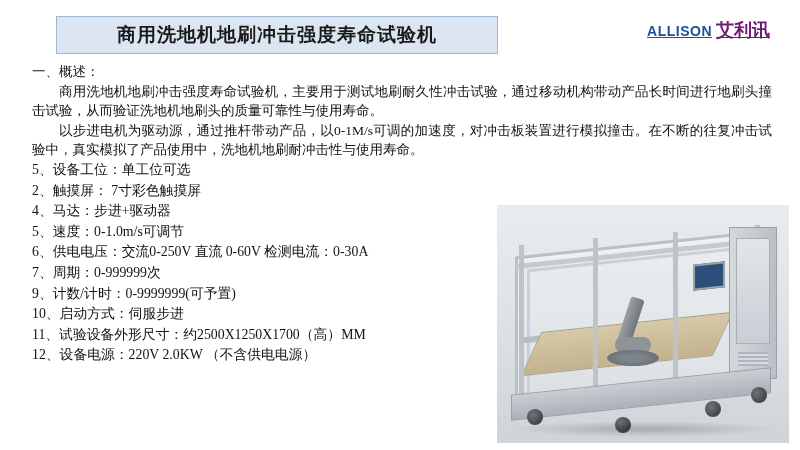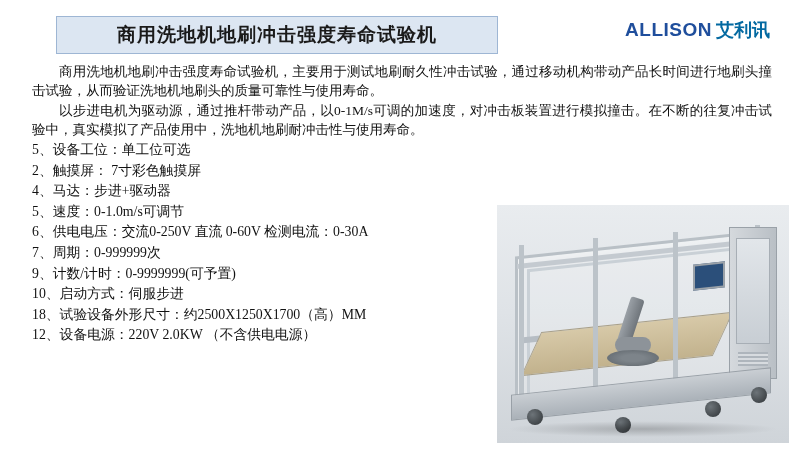--- a/index.html
+++ b/index.html
@@ -50,10 +50,11 @@
   }
   .brand-en {
     font-family: "Liberation Sans", sans-serif;
-    font-size: 19px;
+    font-size: 14px;
     font-weight: bold;
     color: #1f4e9c;
     letter-spacing: 0.5px;
+    text-decoration: underline;
   }
   .brand-cn {
     font-family: "Liberation Sans", sans-serif;

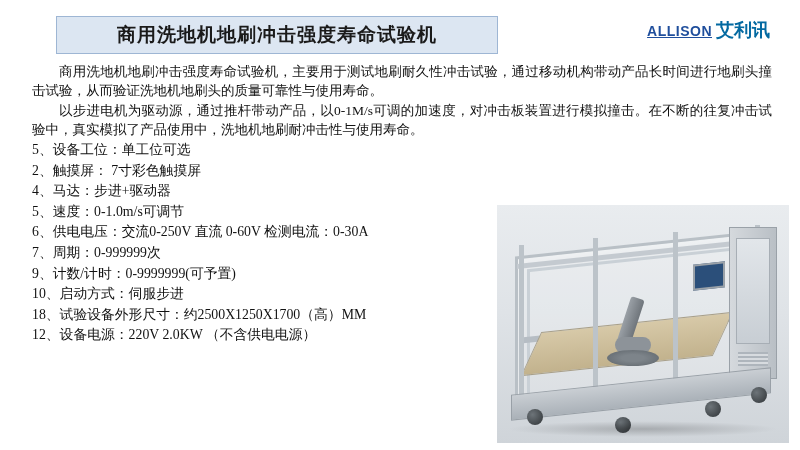--- a/index.html
+++ b/index.html
@@ -60,7 +60,8 @@
     font-family: "Liberation Sans", sans-serif;
     font-size: 18px;
     font-weight: bold;
-    color: #0369a1;
+    color: #701a75;
+    text-decoration: underline;
   }
   
   .content {

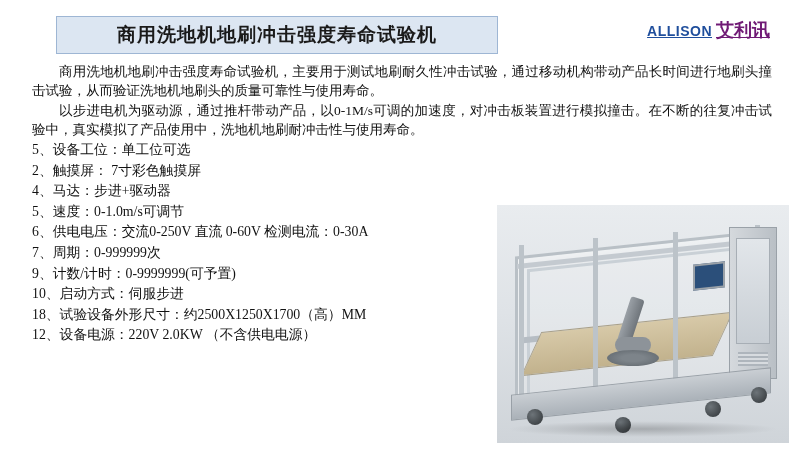--- a/index.html
+++ b/index.html
@@ -262,6 +262,7 @@
   </div>
 
   <div class="content">
+    <div class="sec-head">一、概述：</div>
     <p class="para">商用洗地机地刷冲击强度寿命试验机，主要用于测试地刷耐久性冲击试验，通过移动机构带动产品长时间进行地刷头撞击试验，从而验证洗地机地刷头的质量可靠性与使用寿命。</p>
     <p class="para">以步进电机为驱动源，通过推杆带动产品，以0-1M/s可调的加速度，对冲击板装置进行模拟撞击。在不断的往复冲击试验中，真实模拟了产品使用中，洗地机地刷耐冲击性与使用寿命。</p>
     <ul class="spec-list">

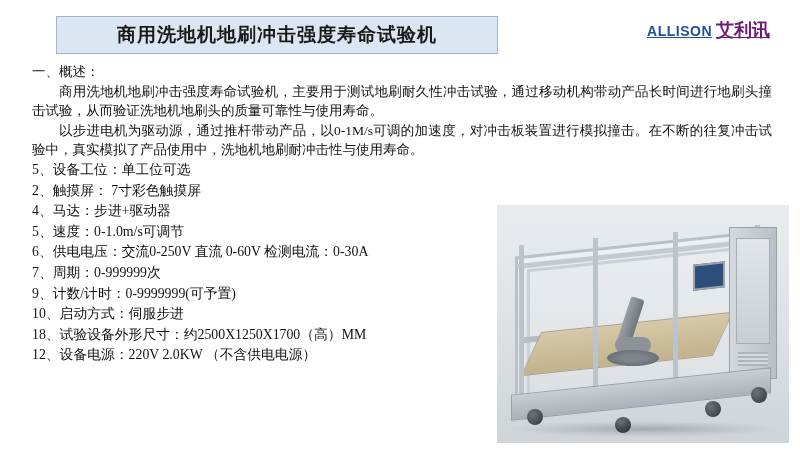--- a/index.html
+++ b/index.html
@@ -274,7 +274,7 @@
       <li>7、周期：0-999999次</li>
       <li>9、计数/计时：0-9999999(可予置)</li>
       <li>10、启动方式：伺服步进</li>
-      <li>18、试验设备外形尺寸：约2500X1250X1700（高）MM</li>
+      <li>11、试验设备外形尺寸：约2500X1250X1700（高）MM</li>
       <li>12、设备电源：220V  2.0KW  （不含供电电源）</li>
     </ul>
   </div>

